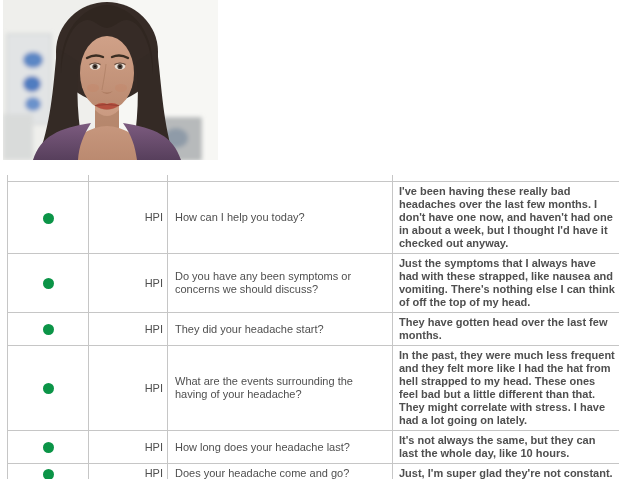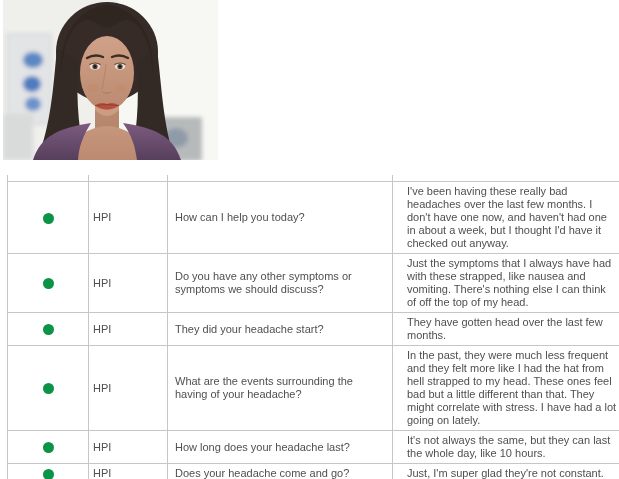--- a/index.html
+++ b/index.html
@@ -61,7 +61,7 @@
   }
   td.c-cat { padding: 3px 4px; }
   td.c-q   { padding: 3px 4px 3px 7px; }
-  td.c-a   { padding: 3px 2px 3px 14px; }
+  td.c-a   { padding: 3px 2px 3px 6px; font-weight: bold; }
 
   tr.partial-top td    { height: 6px; border-top: none; padding: 0; }
   tr.partial-bottom td { height: 12px; border-bottom: none; padding: 0; }

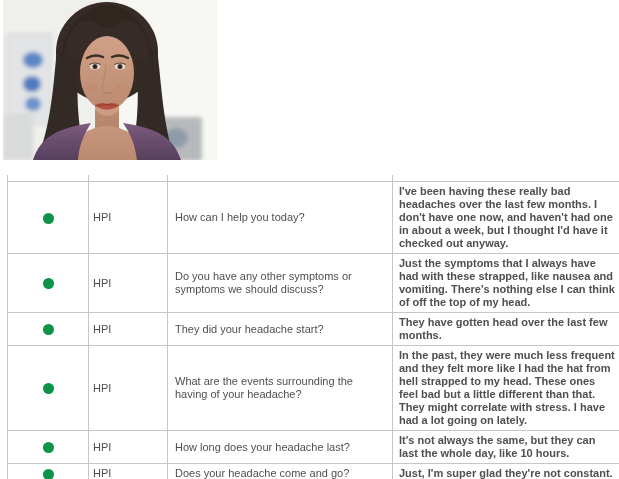--- a/index.html
+++ b/index.html
@@ -59,7 +59,7 @@
     background: var(--status-color, #0b9447);
     vertical-align: middle;
   }
-  td.c-cat { padding: 3px 4px; }
+  td.c-cat { padding: 3px 4px; text-align: right; }
   td.c-q   { padding: 3px 4px 3px 7px; }
   td.c-a   { padding: 3px 2px 3px 6px; font-weight: bold; }
 

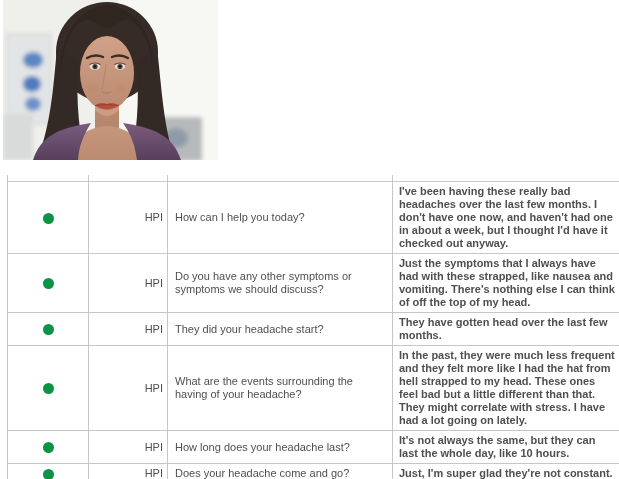--- a/index.html
+++ b/index.html
@@ -168,7 +168,7 @@
         <span class="dot"></span>
       </td>
       <td class="c-cat">HPI</td>
-      <td class="c-q">Do you have any other symptoms or symptoms we should discuss?</td>
+      <td class="c-q">Do you have any been symptoms or concerns we should discuss?</td>
       <td class="c-a">Just the symptoms that I always have had with these strapped, like nausea and vomiting. There's nothing else I can think of off the top of my head.</td>
     </tr>
 

